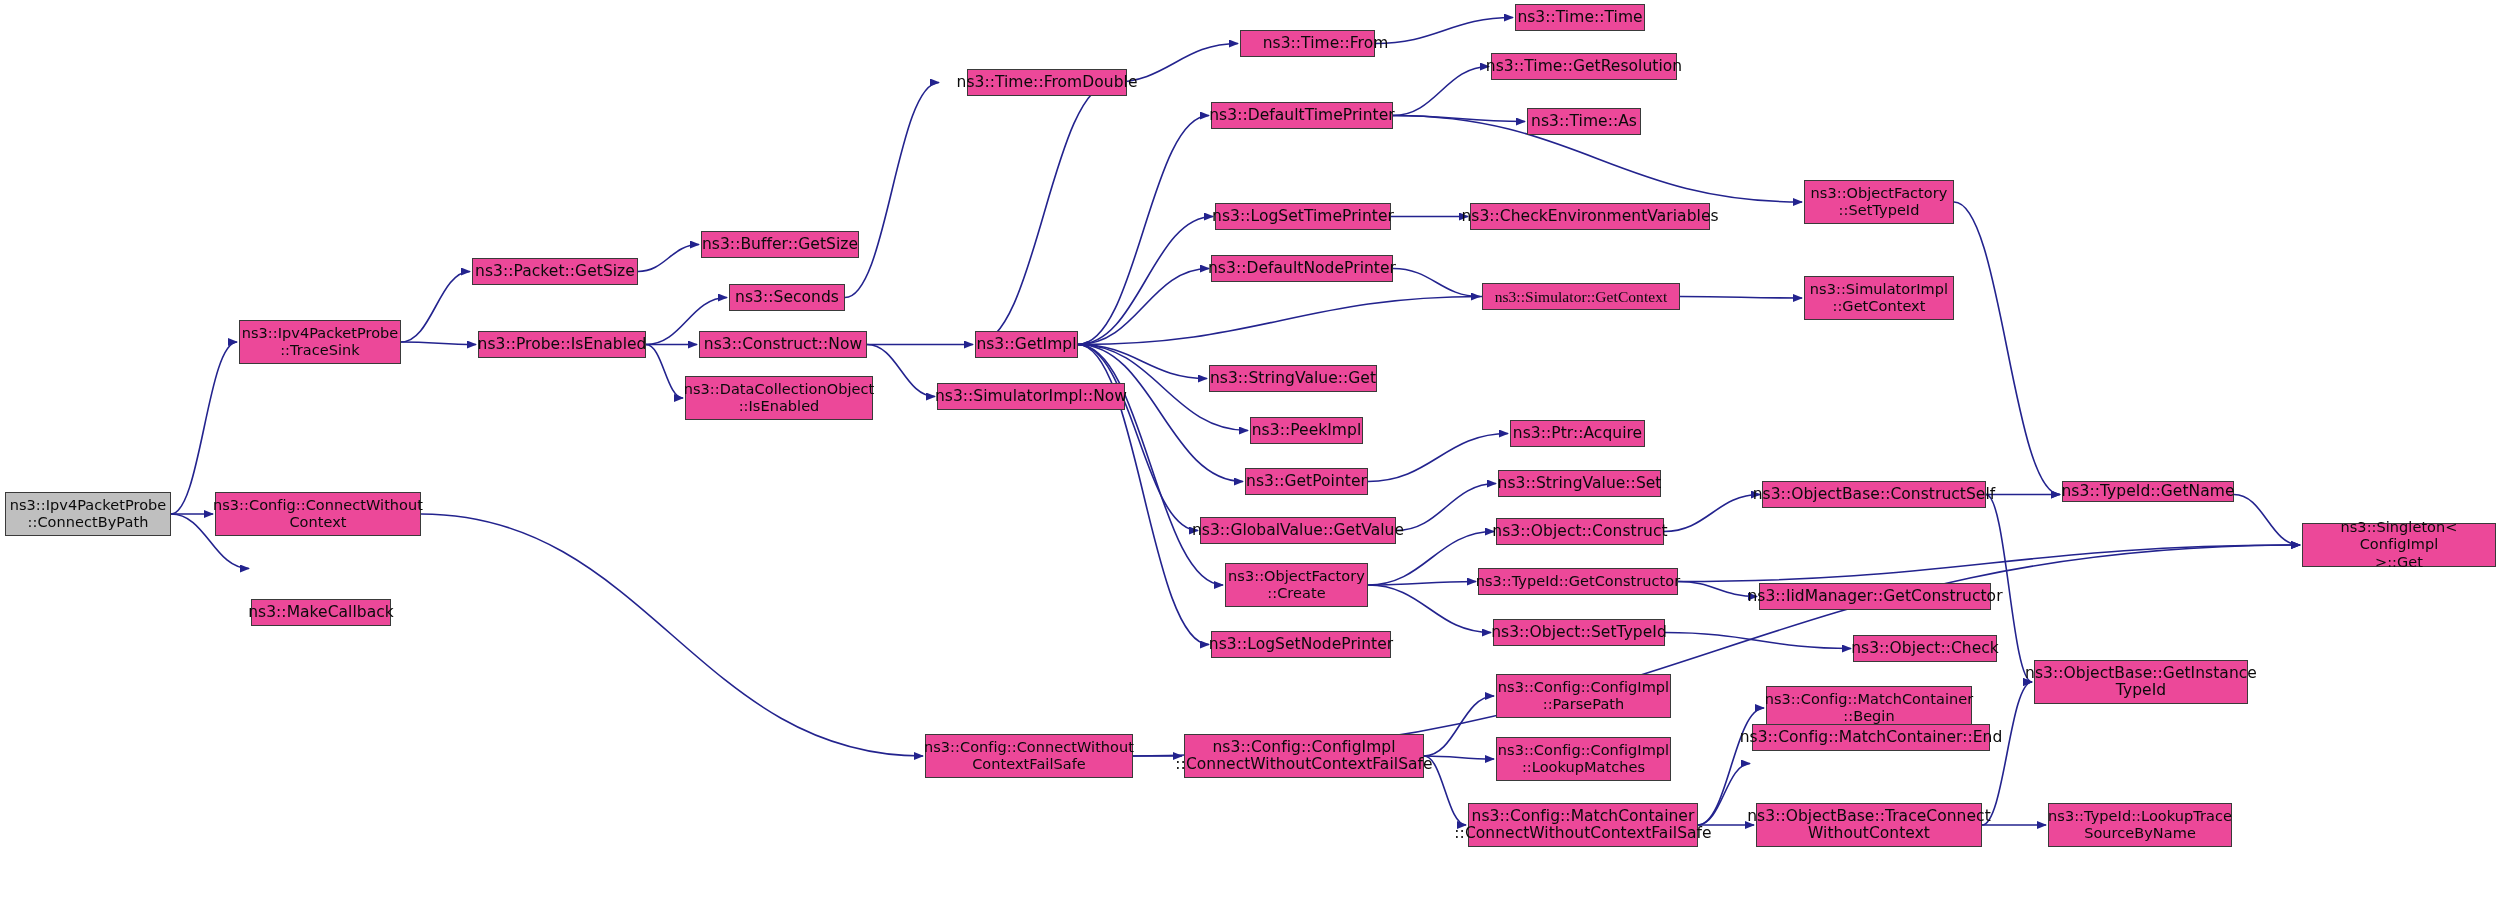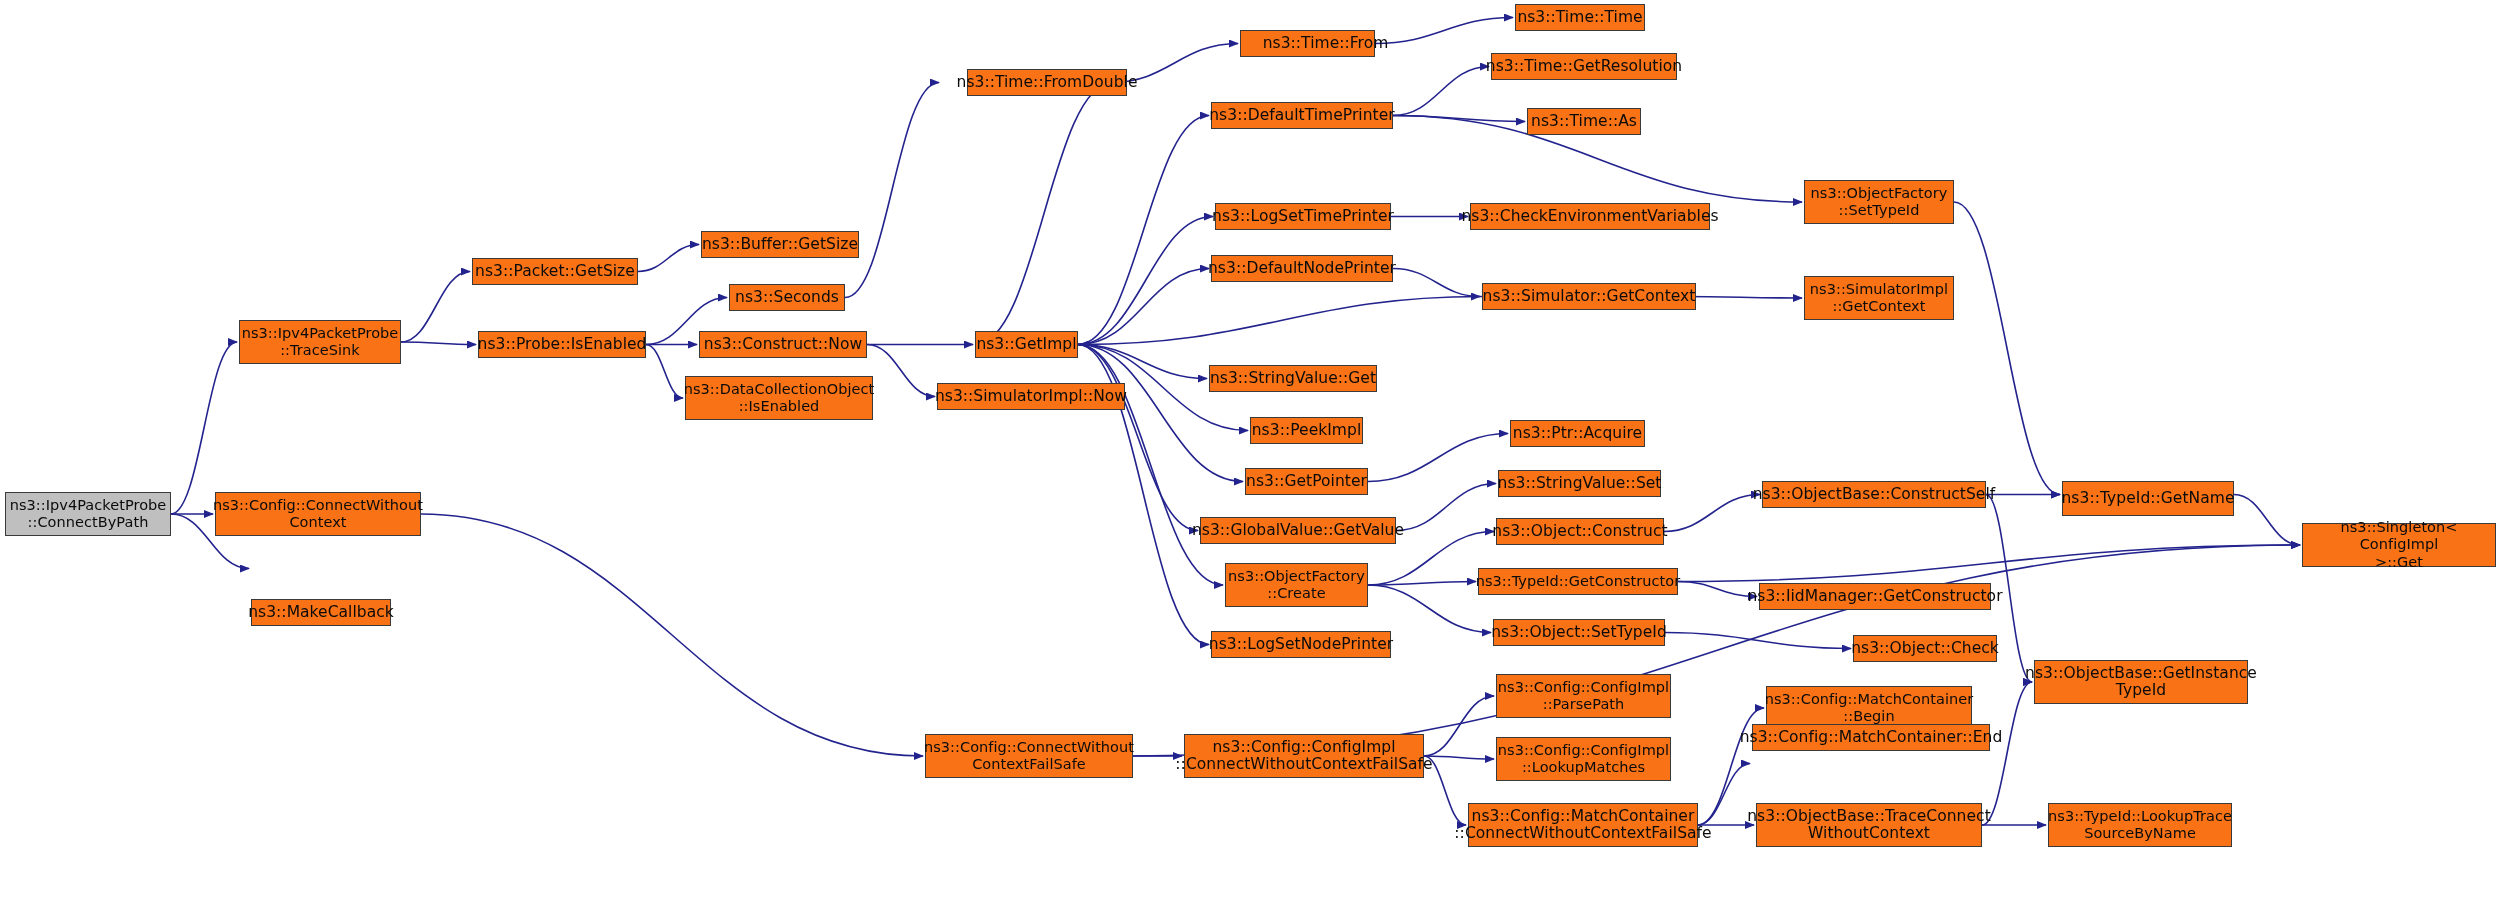--- a/index.html
+++ b/index.html
@@ -17,7 +17,7 @@
     position:absolute;
     box-sizing:border-box;
     border:1px solid #2b2b2b;
-    background:#f97316;
+    background:#ec4899;
     color:#0b0b0b;
     font-size:15.5px;
     line-height:17.5px;

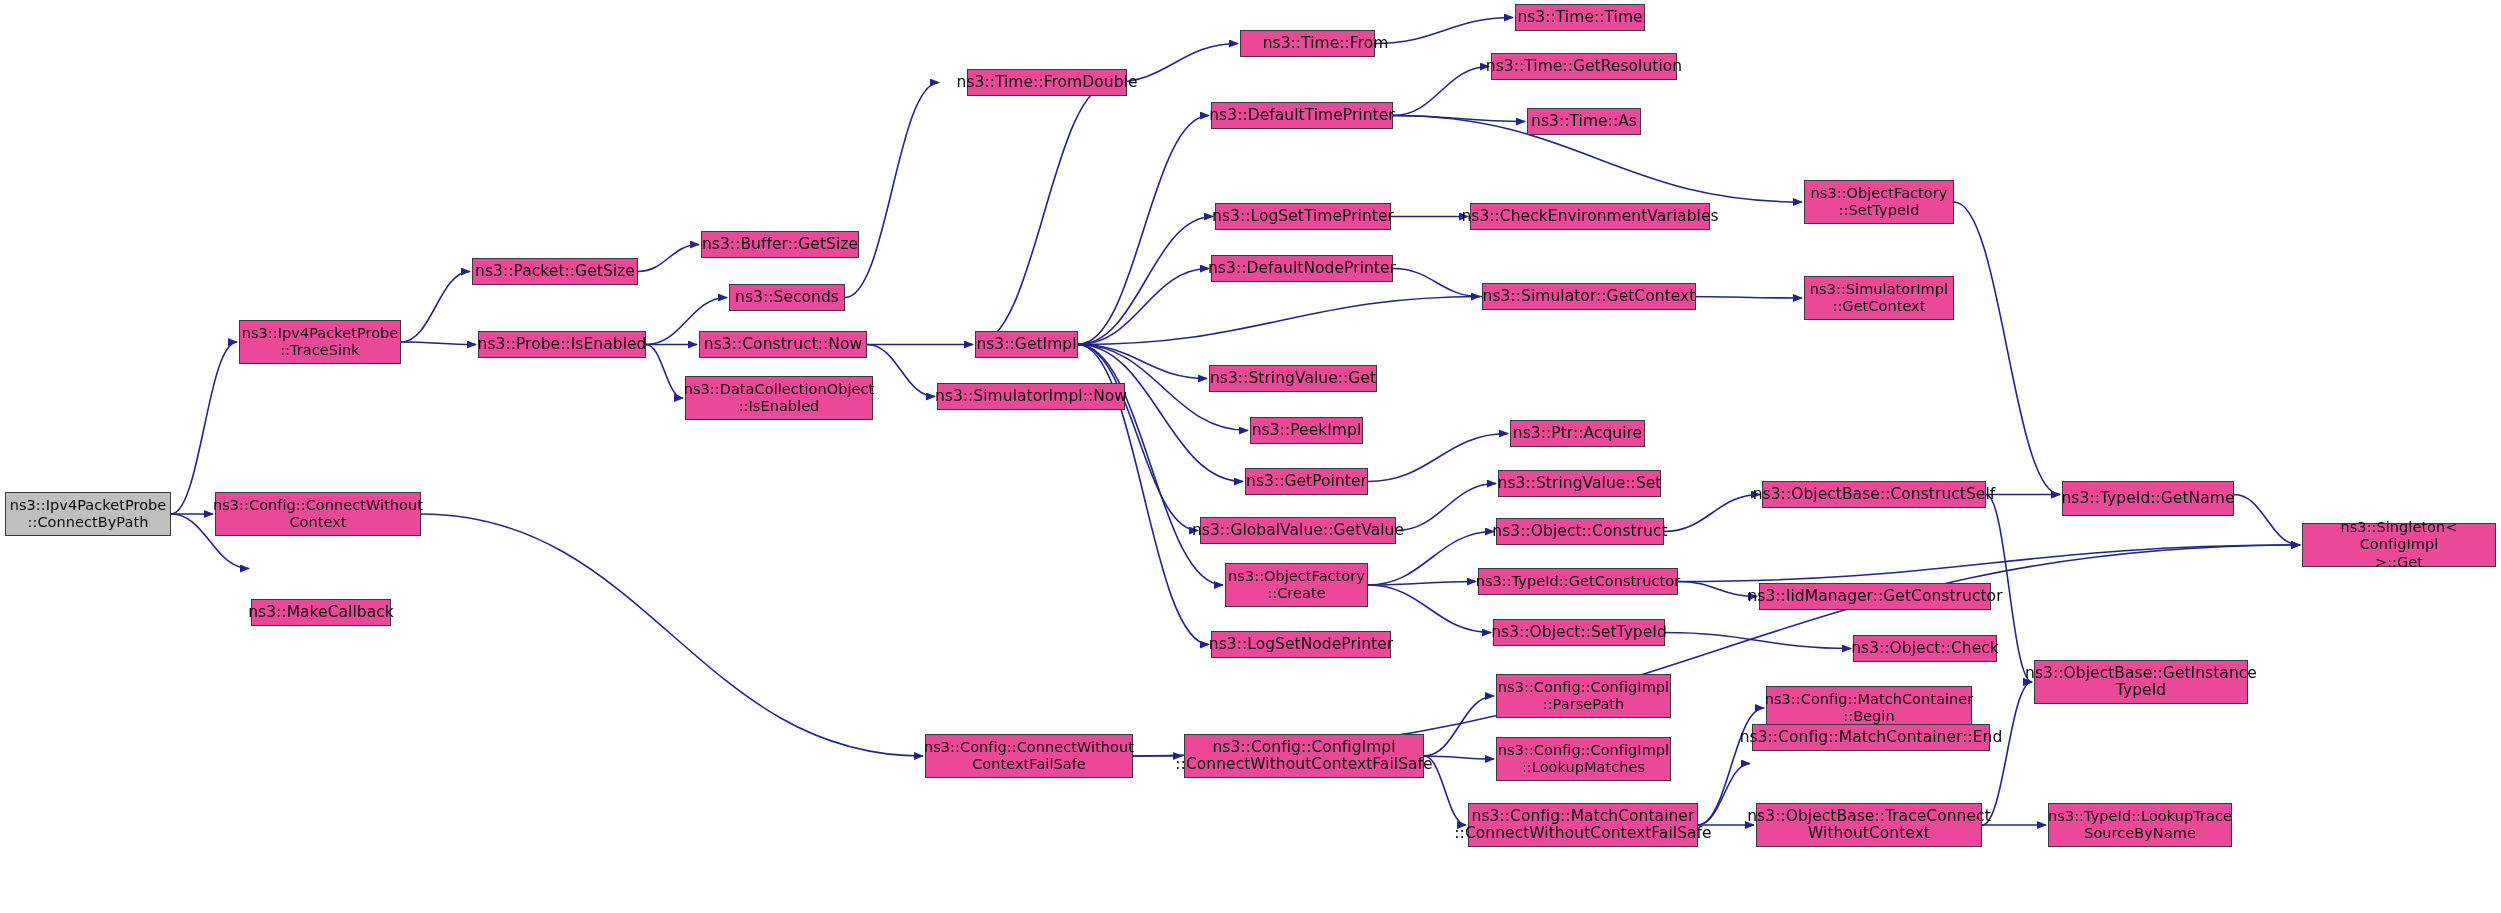--- a/index.html
+++ b/index.html
@@ -127,7 +127,7 @@
       <div class="node thick red" style="left: 1470px; top: 203px; width: 240px; height: 27px;">ns3::CheckEnvironmentVariables</div>
       <div class="node thick" style="left: 1211px; top: 255px; width: 182px; height: 27px;">ns3::DefaultNodePrinter</div>
       <div class="node thick" style="left: 975px; top: 331px; width: 103px; height: 27px;">ns3::GetImpl</div>
-      <div class="node thick" style="left: 1482px; top: 283px; width: 214px; height: 27px;">ns3::Simulator::GetContext</div>
+      <div class="node thick" style="left: 1482px; top: 283px; width: 198px; height: 27px; font-family: Liberation Serif, serif;">ns3::Simulator::GetContext</div>
       <div class="node thick" style="left: 1804px; top: 180px; width: 150px; height: 44px; font-size: 14.5px;">ns3::ObjectFactory
 ::SetTypeId</div>
       <div class="node thick" style="left: 1804px; top: 276px; width: 150px; height: 44px; font-size: 14.5px;">ns3::SimulatorImpl

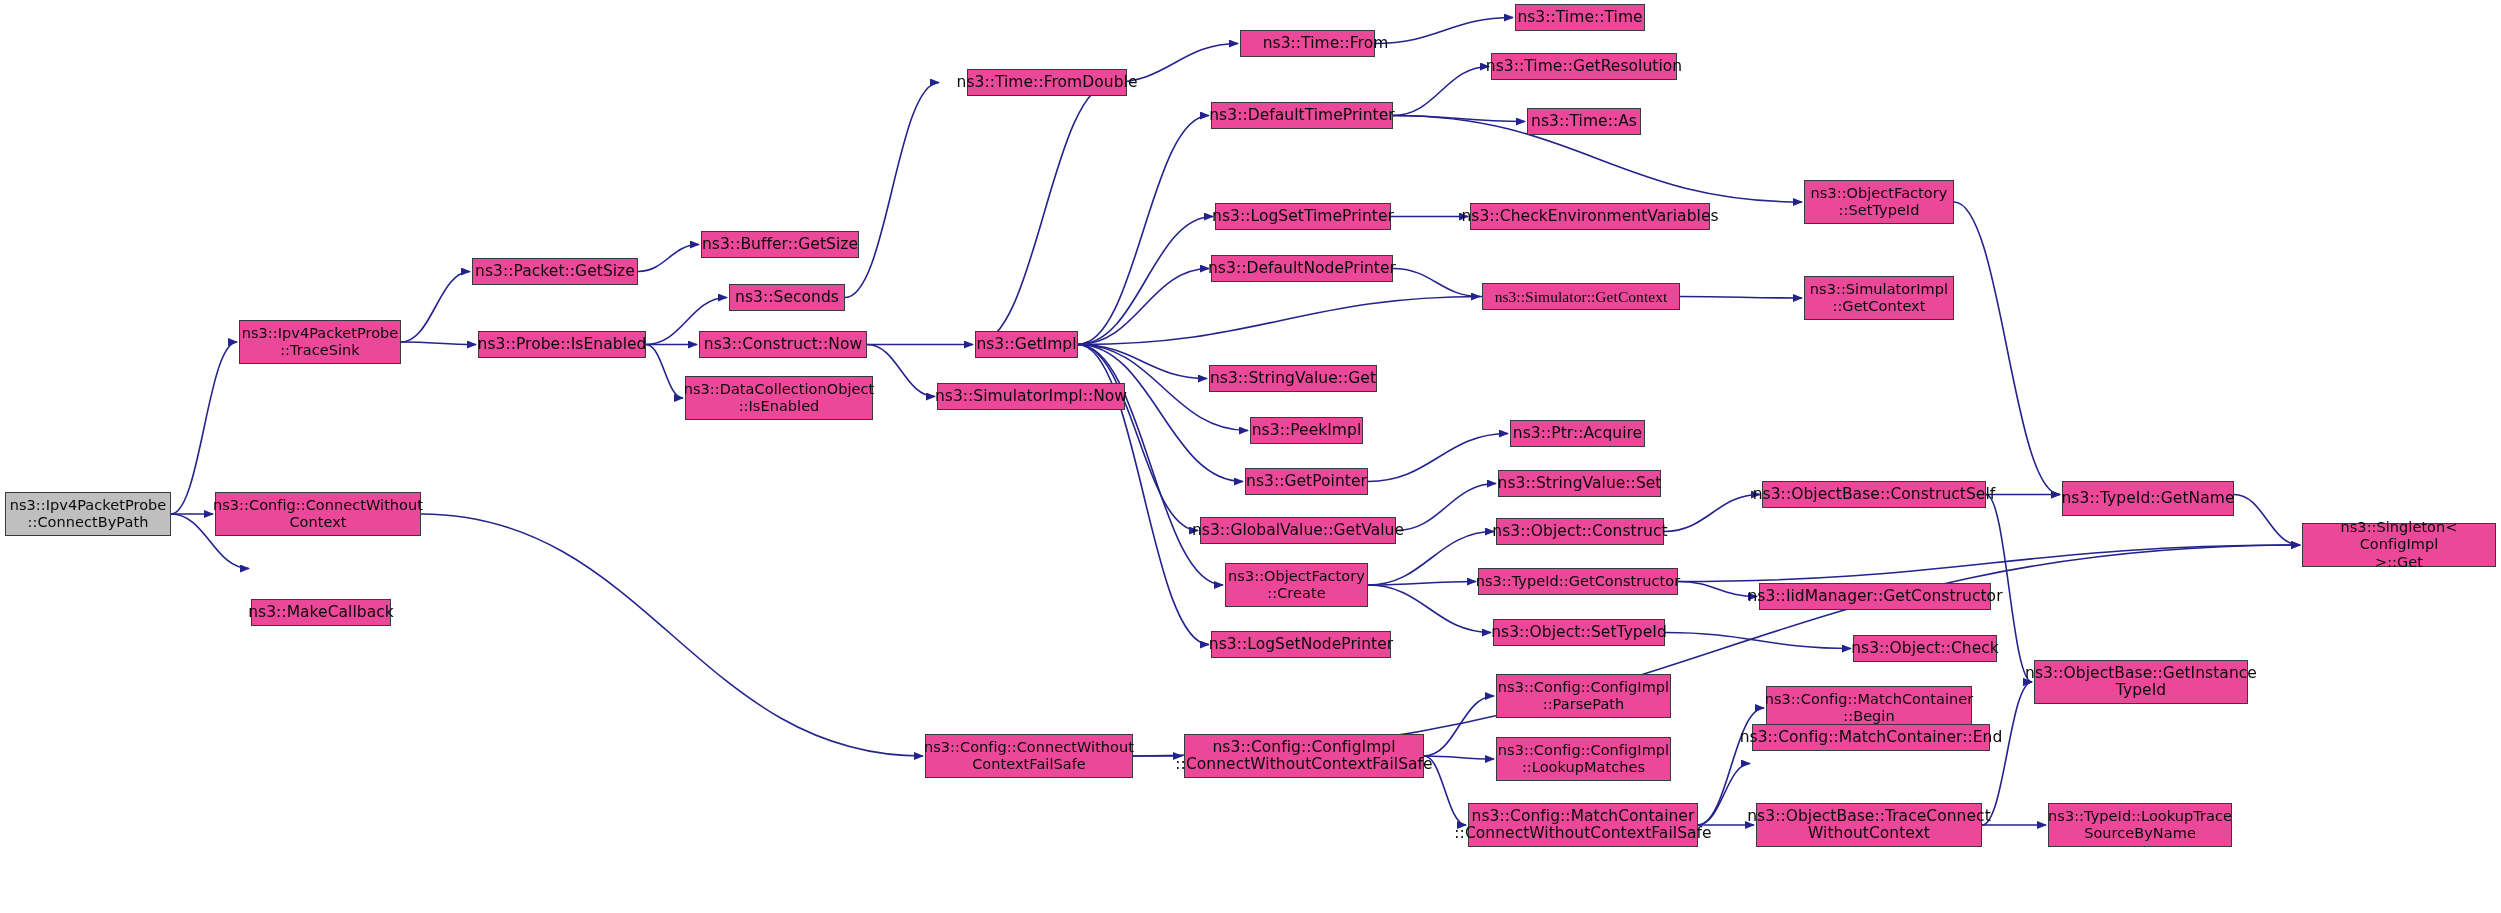--- a/index.html
+++ b/index.html
@@ -147,7 +147,7 @@
       <div class="node thick red" style="left: 1762px; top: 481px; width: 224px; height: 27px;">ns3::ObjectBase::ConstructSelf</div>
       <div class="node thick red" style="left: 1759px; top: 583px; width: 232px; height: 27px;">ns3::IidManager::GetConstructor</div>
       <div class="node thick red" style="left: 1853px; top: 635px; width: 144px; height: 27px;">ns3::Object::Check</div>
-      <div class="node thick red" style="left: 2062px; top: 481px; width: 172px; height: 35px;">ns3::TypeId::GetName</div>
+      <div class="node thick red" style="left: 2062px; top: 481px; width: 172px; height: 21px;">ns3::TypeId::GetName</div>
       <div class="node thick" style="left: 2302px; top: 523px; width: 194px; height: 44px; font-size: 14.5px;">ns3::Singleton&lt; ConfigImpl
 &gt;::Get</div>
       <div class="node thick" style="left: 2034px; top: 660px; width: 214px; height: 44px;">ns3::ObjectBase::GetInstance

